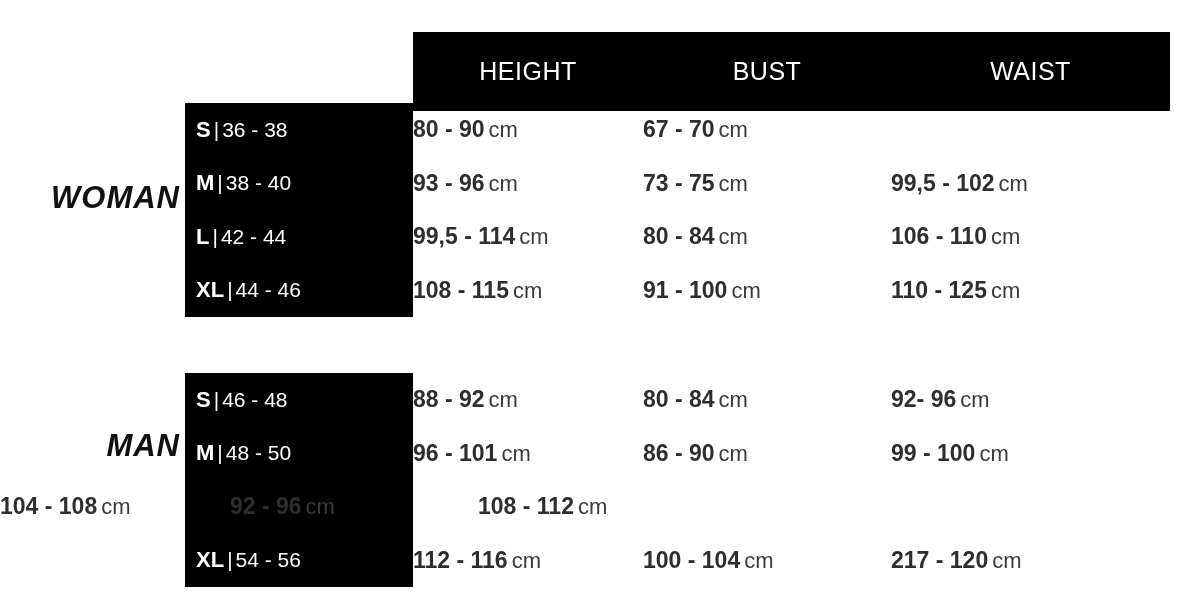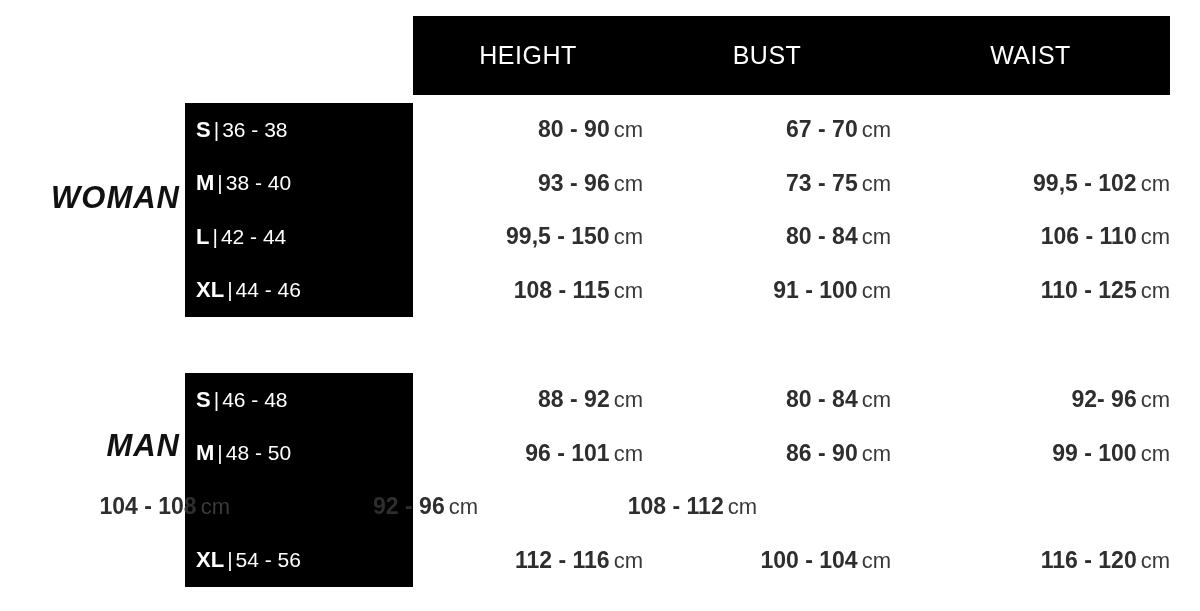--- a/index.html
+++ b/index.html
@@ -26,7 +26,7 @@
   .header-bar {
     position: absolute;
     left: 413px;
-    top: 16px;
+    top: 32px;
     width: 757px;
     height: 79px;
     background: #000000;

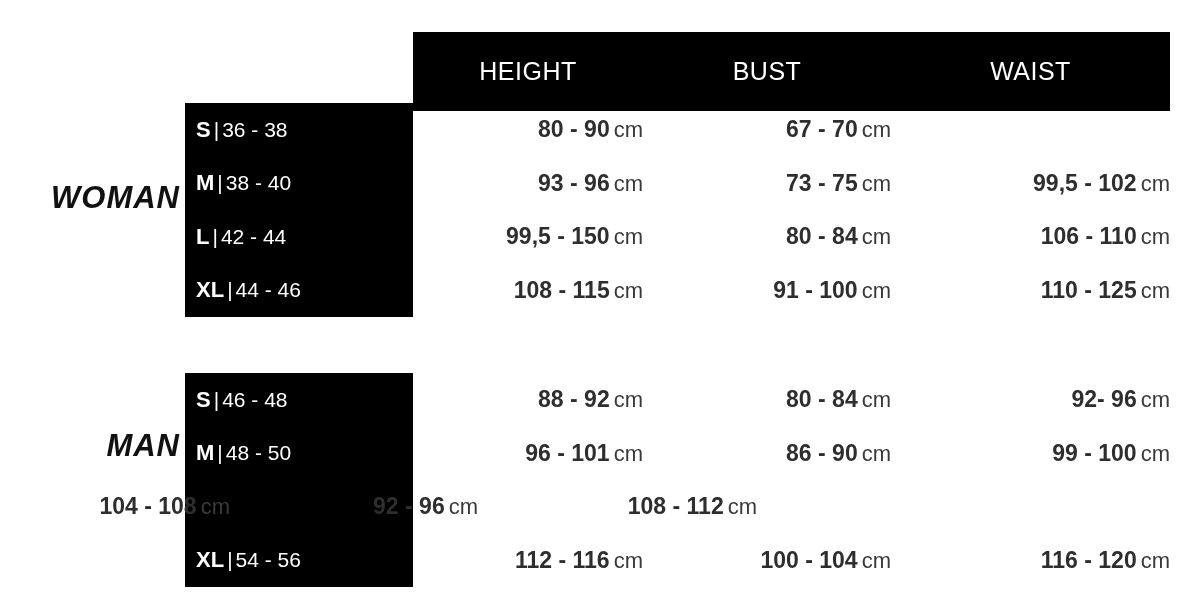--- a/index.html
+++ b/index.html
@@ -106,7 +106,7 @@
 
   .meas-cell {
     box-sizing: border-box;
-    text-align: right;
+    text-align: left;
     color: #3a3a3a;
     font-size: 22px;
     white-space: nowrap;

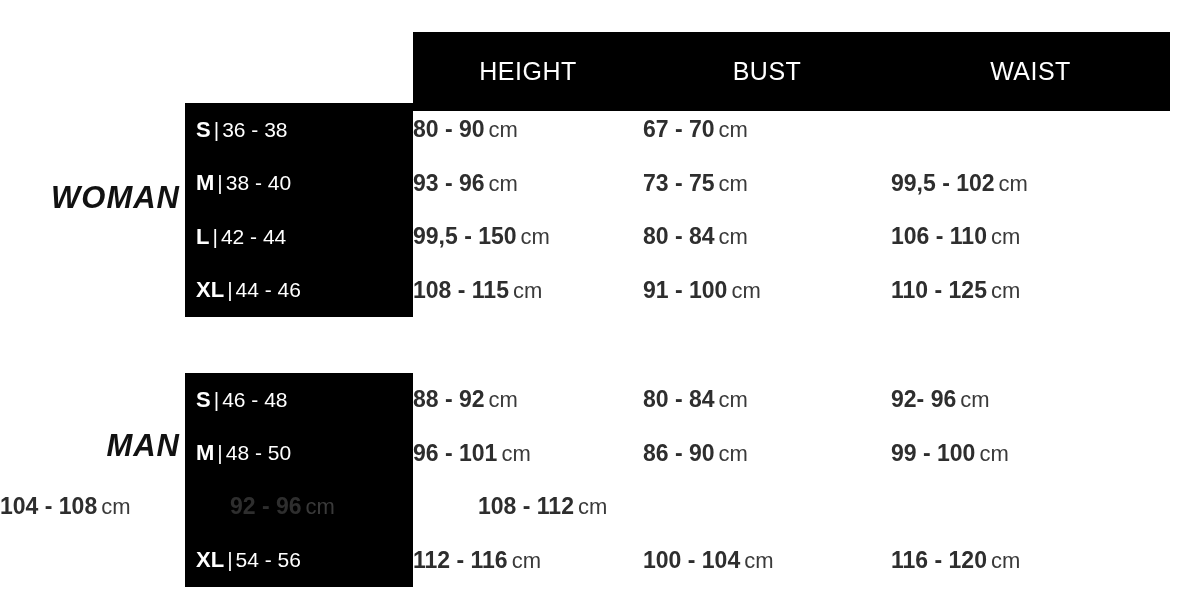--- a/index.html
+++ b/index.html
@@ -174,7 +174,7 @@
         <span class="sz">L</span><span class="sep">|</span><span class="rng">42 - 44</span>
       </div>
       <div class="meas-cell col-h">
-        <span class="val">99,5 - 150</span><span class="unit">cm</span>
+        <span class="val">99,5 - 114</span><span class="unit">cm</span>
       </div>
       <div class="meas-cell col-b">
         <span class="val">80 - 84</span><span class="unit">cm</span>

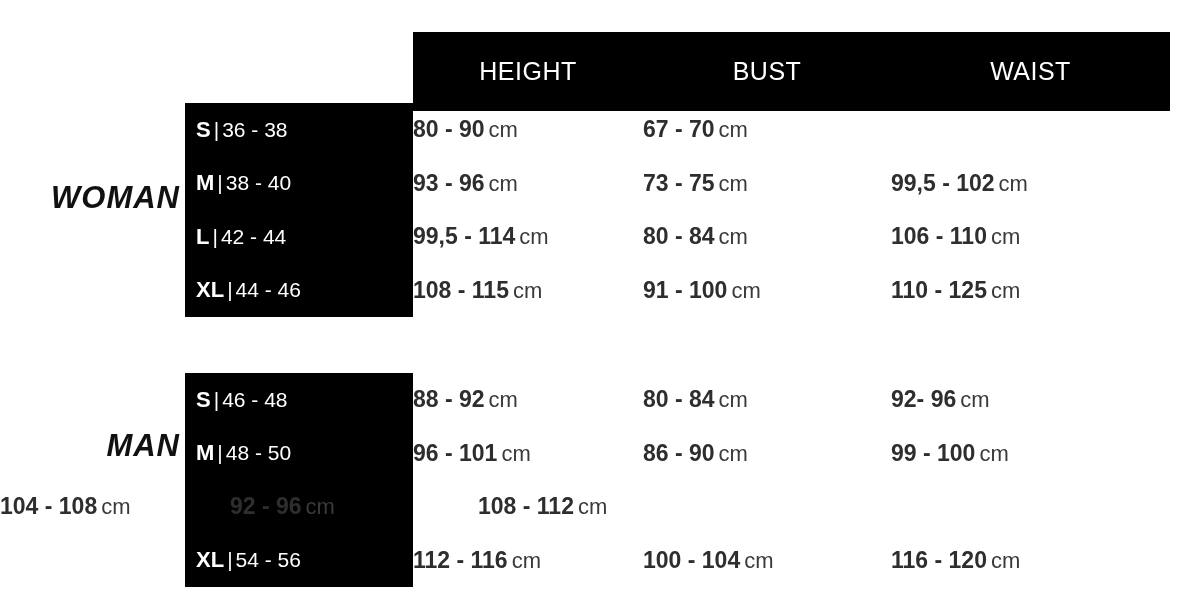--- a/index.html
+++ b/index.html
@@ -256,7 +256,7 @@
         <span class="val">100 - 104</span><span class="unit">cm</span>
       </div>
       <div class="meas-cell col-w">
-        <span class="val">116 - 120</span><span class="unit">cm</span>
+        <span class="val">217 - 120</span><span class="unit">cm</span>
       </div>
     </div>
 

